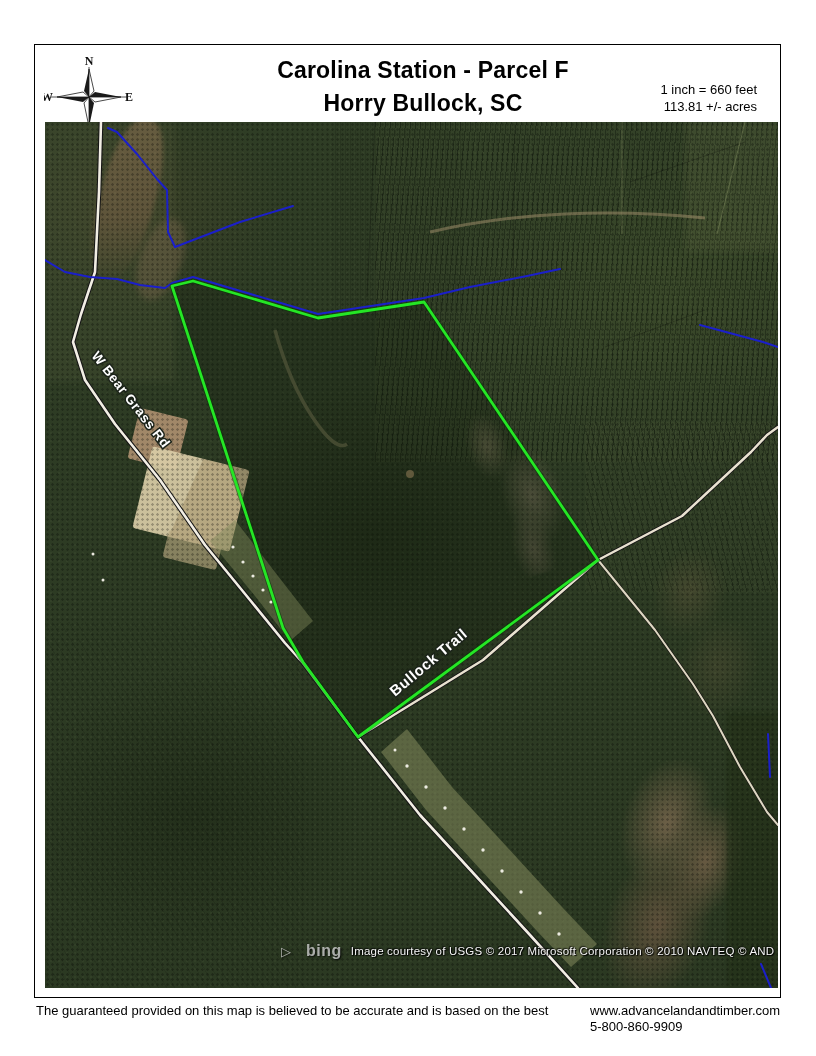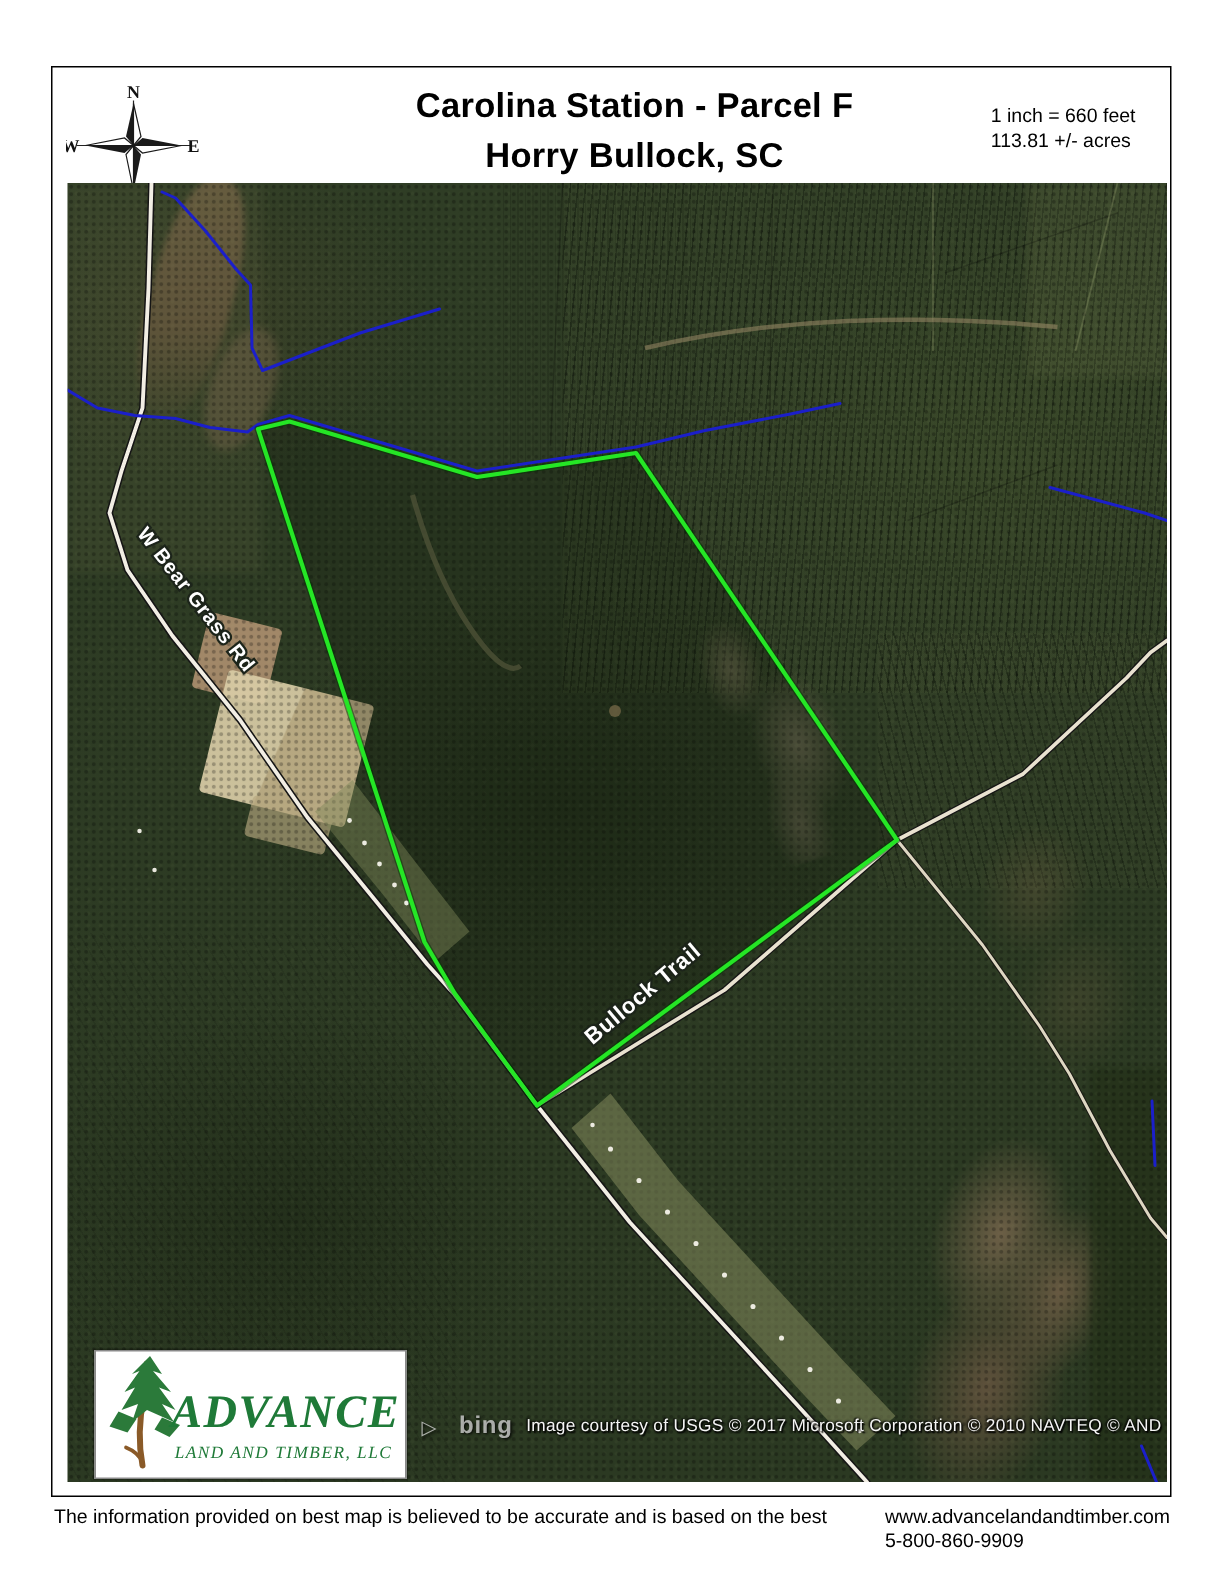--- a/index.html
+++ b/index.html
@@ -12,7 +12,7 @@
   
   .title-block{position:absolute;left:160px;right:130px;top:54px;text-align:center;color:#000;}
   .title-line{font-size:23px;font-weight:bold;line-height:33px;letter-spacing:.2px;}
-  .scale-block{position:absolute;right:59px;top:68px;font-size:13px;line-height:17px;color:#000;text-align:left;}
+  .scale-block{position:absolute;right:59px;top:81px;font-size:13px;line-height:17px;color:#000;text-align:right;}
   .compass{position:absolute;left:44px;top:55px;}
 
   

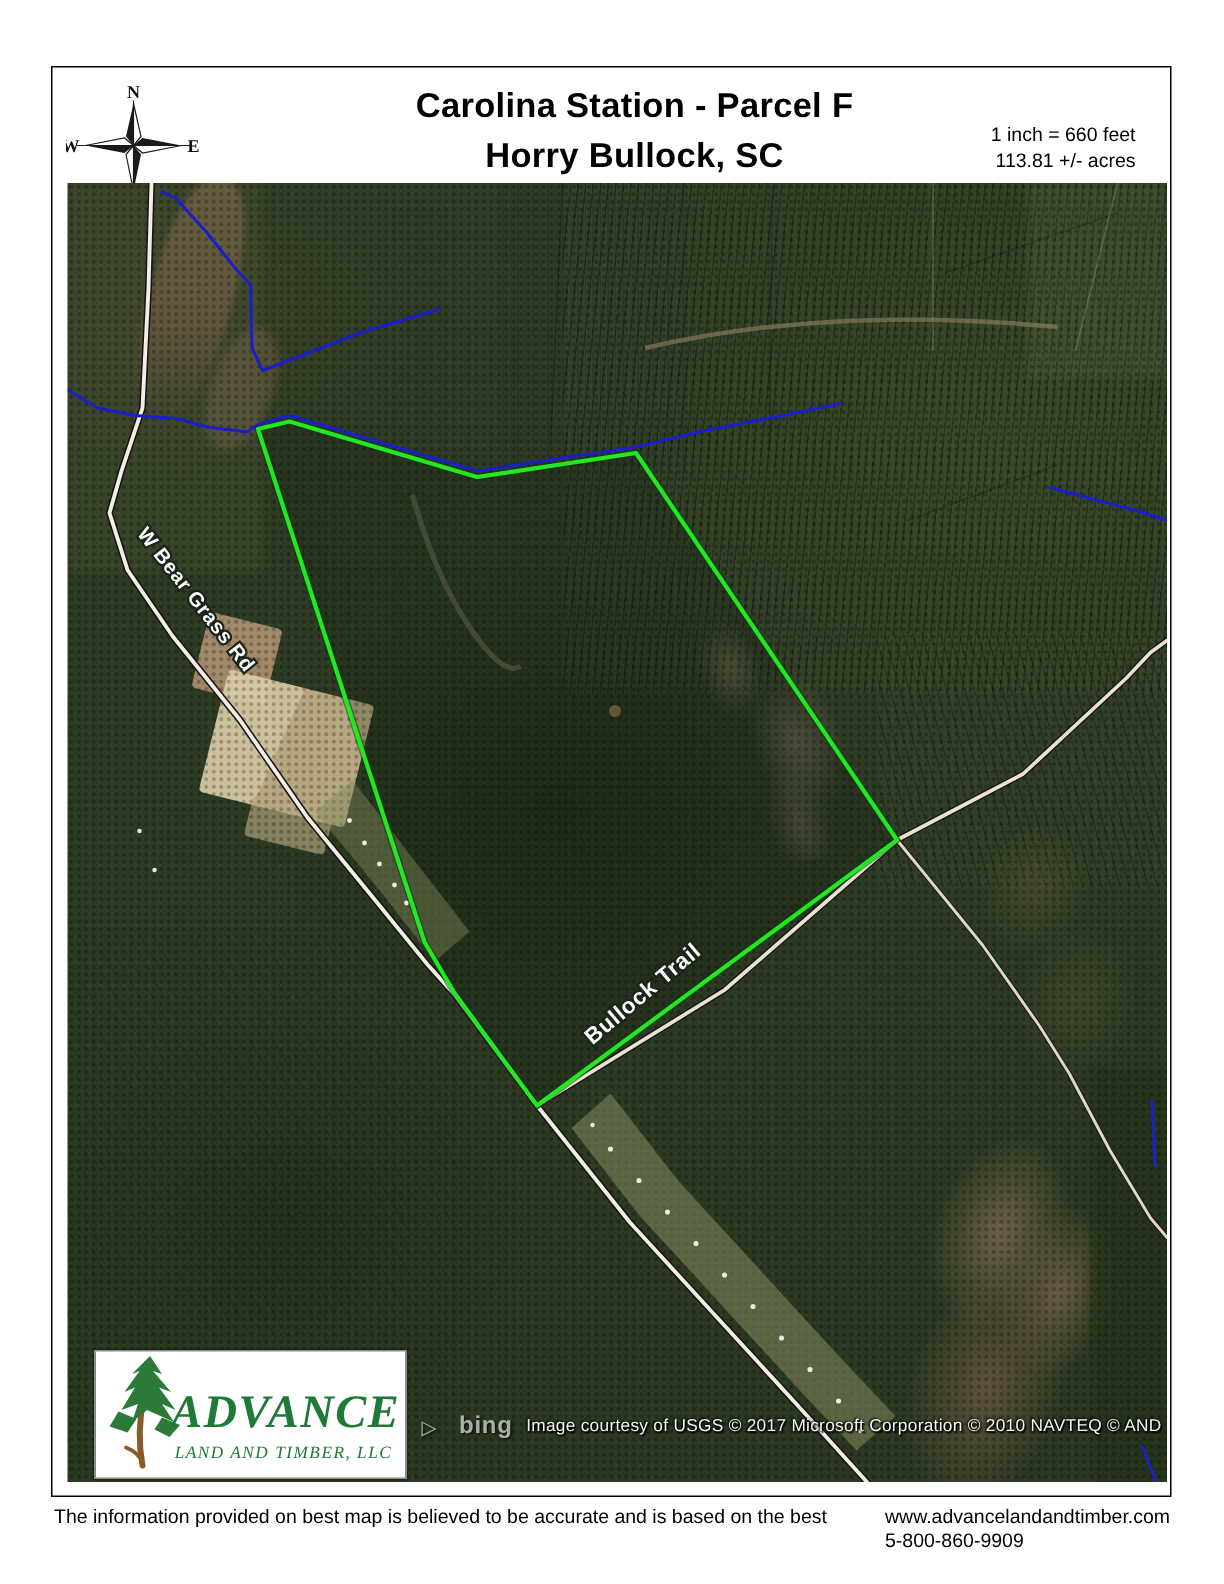--- a/index.html
+++ b/index.html
@@ -221,21 +221,6 @@
       <span class="attr-text">Image courtesy of USGS © 2017 Microsoft Corporation © 2010 NAVTEQ © AND</span>
     </div>
 
-    <div class="logo-box">
-      <svg width="206" height="84" viewBox="0 0 206 84">
-        <g>
-          <path d="M31,76 C28,60 29,44 32,30 C34,21 35,14 34,8" stroke="#8a5a28" stroke-width="4" fill="none" stroke-linecap="round"></path>
-          <path d="M31,74 C29,69 25,66 20,64" stroke="#8a5a28" stroke-width="2.5" fill="none" stroke-linecap="round"></path>
-          <path d="M36,3 L44,15 L38,13 L50,27 L42,24 L53,39 L44,35 L52,47 L34,39 L24,47 L28,35 L17,39 L26,24 L19,27 L29,13 L24,15 Z" fill="#2b7a3a"></path>
-          <path d="M15,40 L27,45 L21,54 L9,50 Z" fill="#2b7a3a"></path>
-          <path d="M44,44 L56,49 L49,57 L39,52 Z" fill="#2b7a3a"></path>
-        </g>
-        <g font-family="Liberation Serif, serif" font-style="italic" fill="#1f7a38">
-          <text x="50" y="50" font-size="31" font-weight="bold" letter-spacing="1">ADVANCE</text>
-          <text x="125" y="71" font-size="11.5" text-anchor="middle" letter-spacing="1">LAND AND TIMBER, LLC</text>
-        </g>
-      </svg>
-    </div>
   </div>
 
   <div class="footer-left">

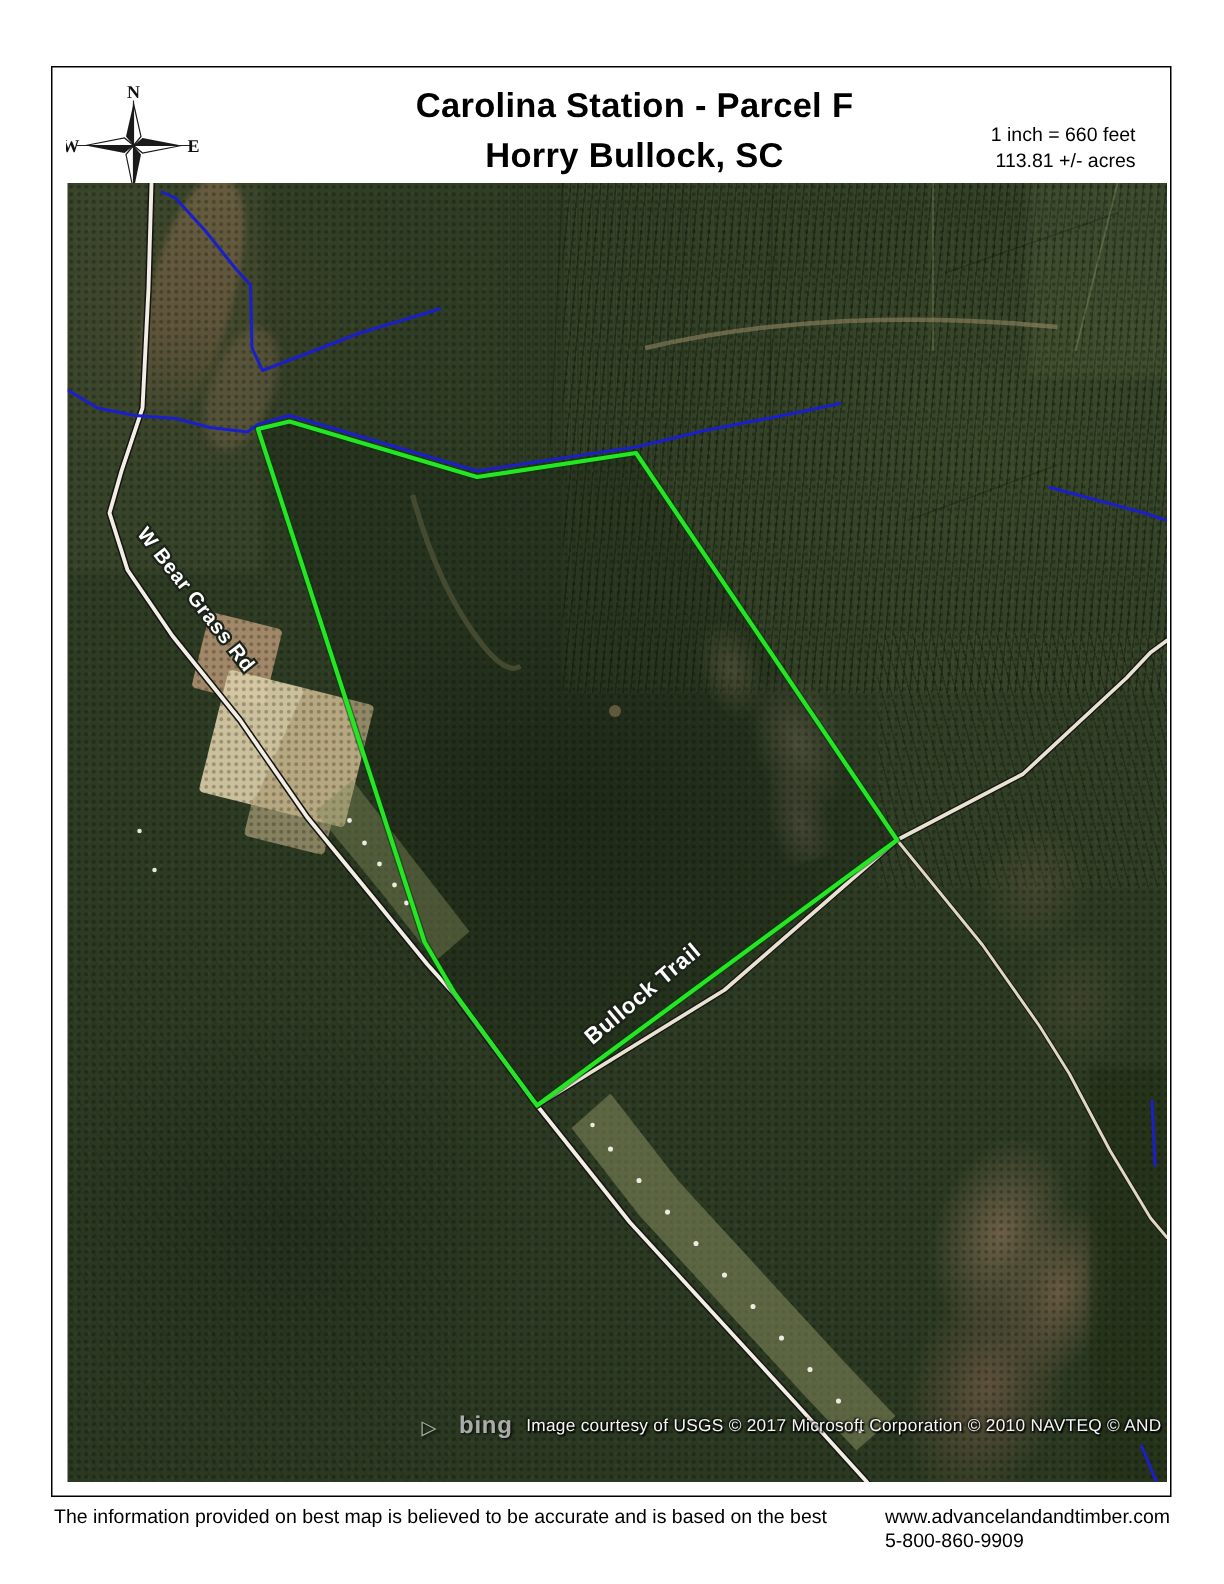--- a/index.html
+++ b/index.html
@@ -224,7 +224,7 @@
   </div>
 
   <div class="footer-left">
-    <div>The information provided on best map is believed to be accurate and is based on the best</div>
+    <div>The guaranteed provided on this map is believed to be accurate and is based on the best</div>
   </div>
   <div class="footer-right">
     <div>www.advancelandandtimber.com</div>

